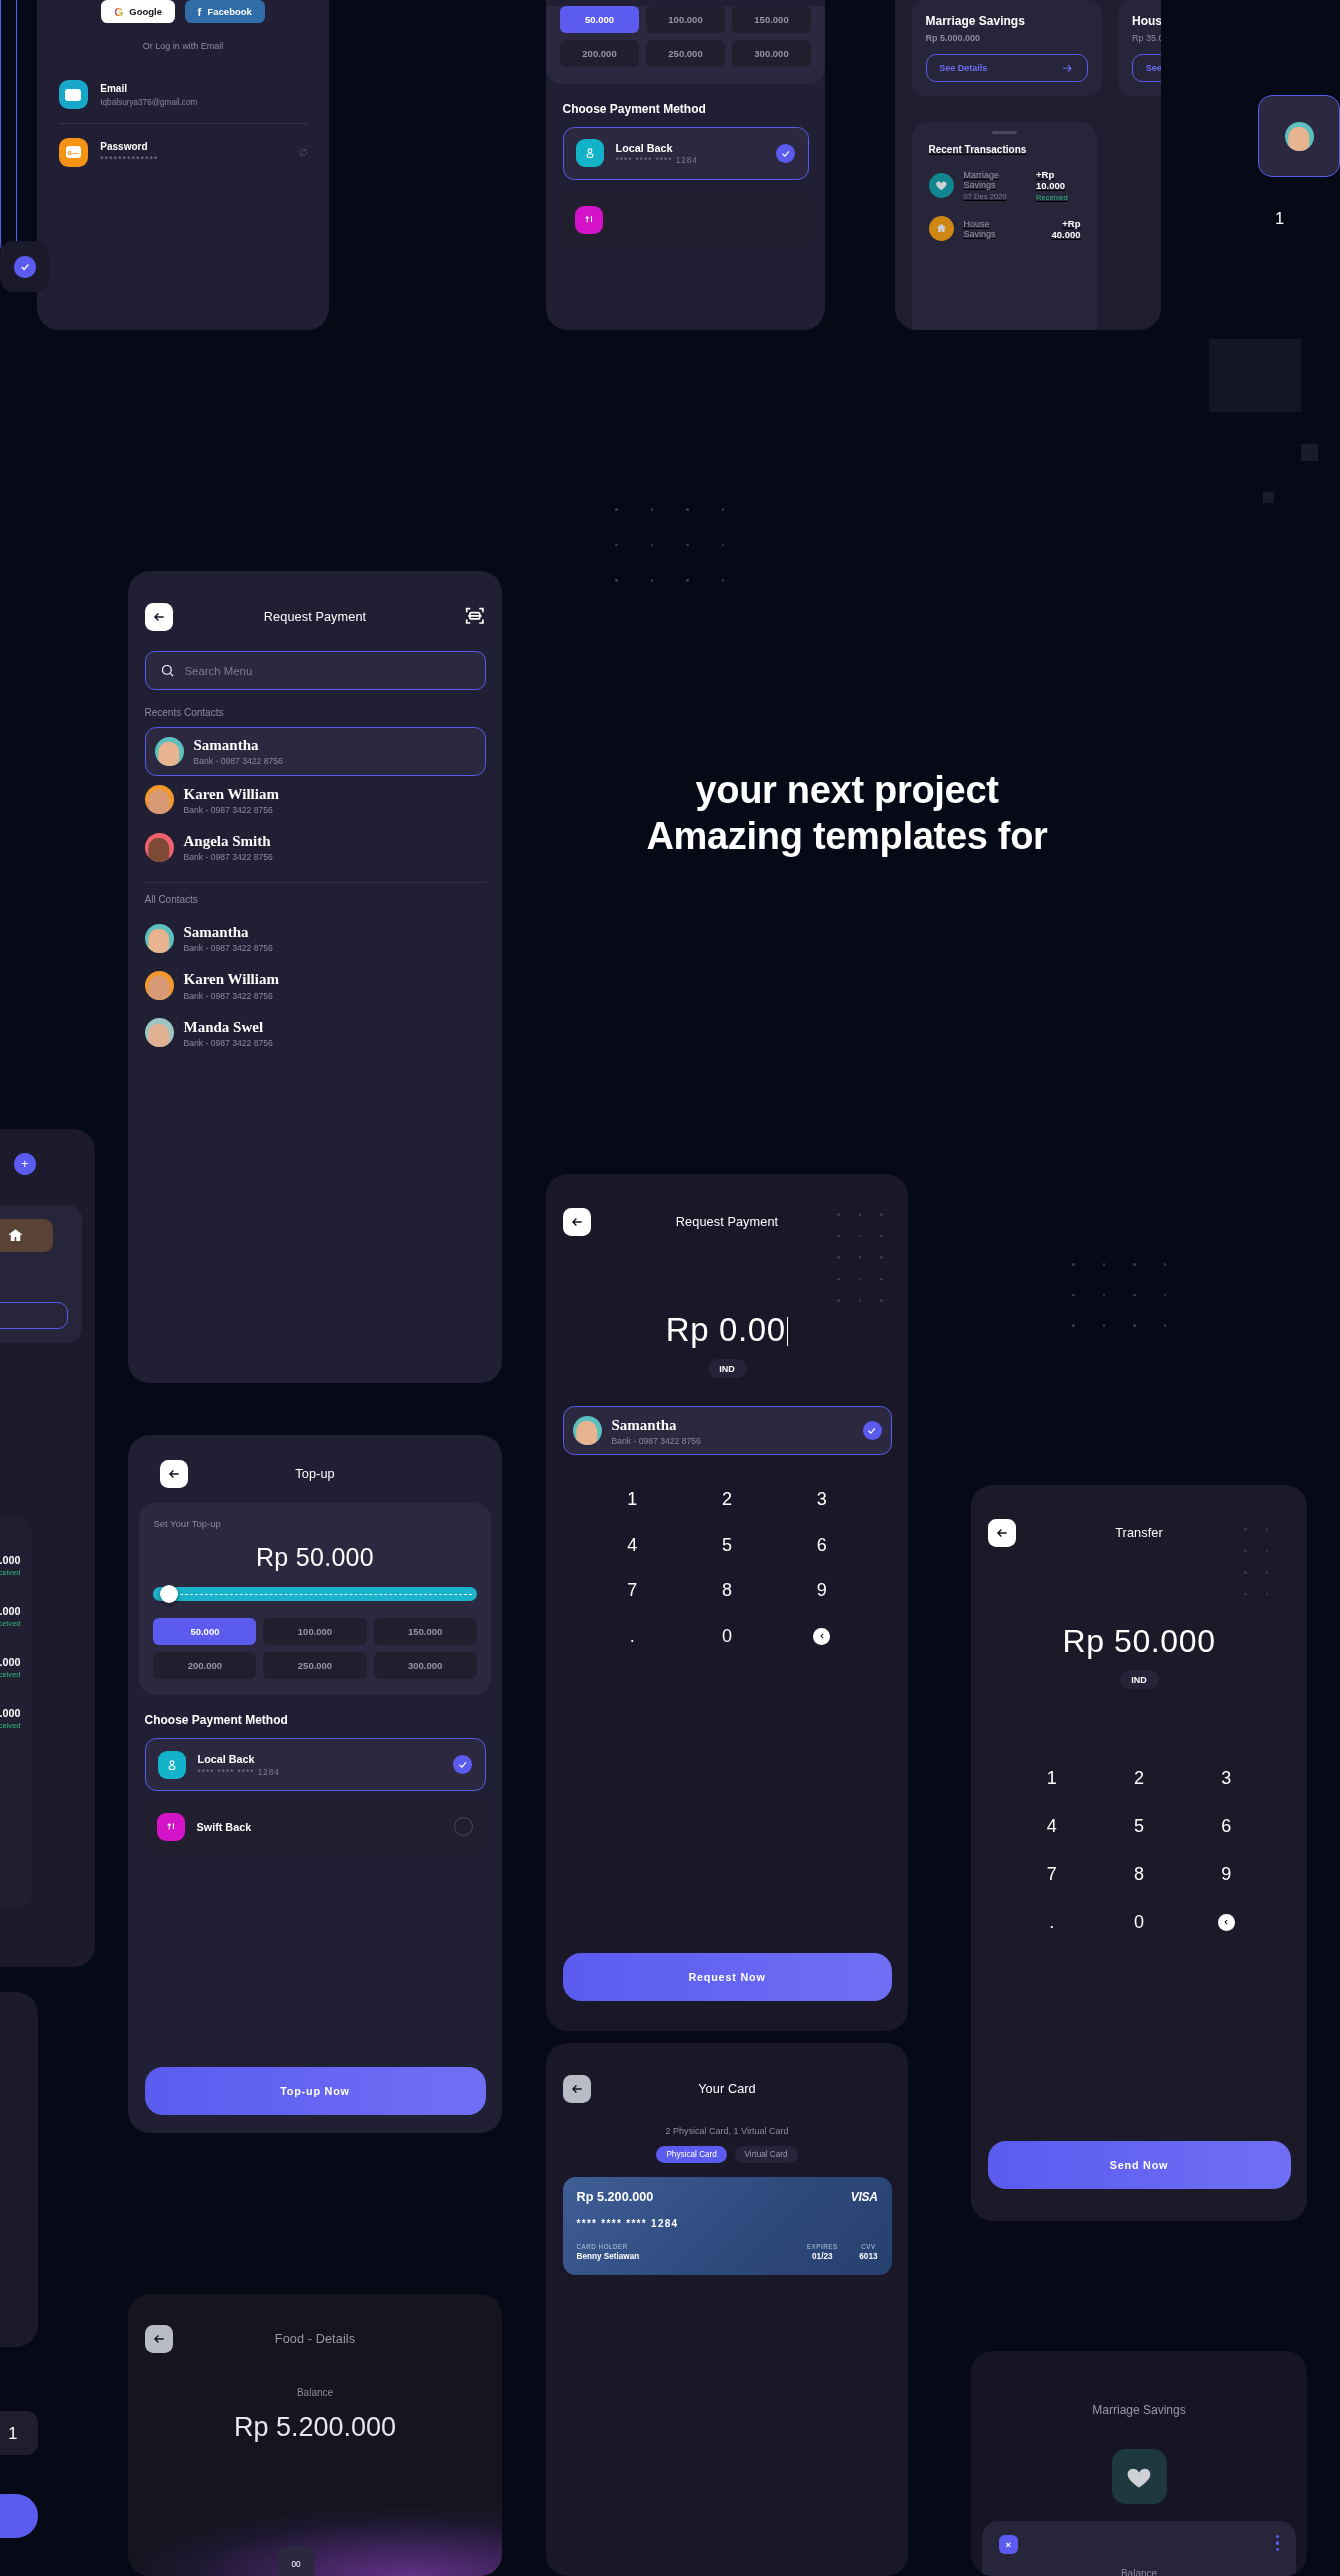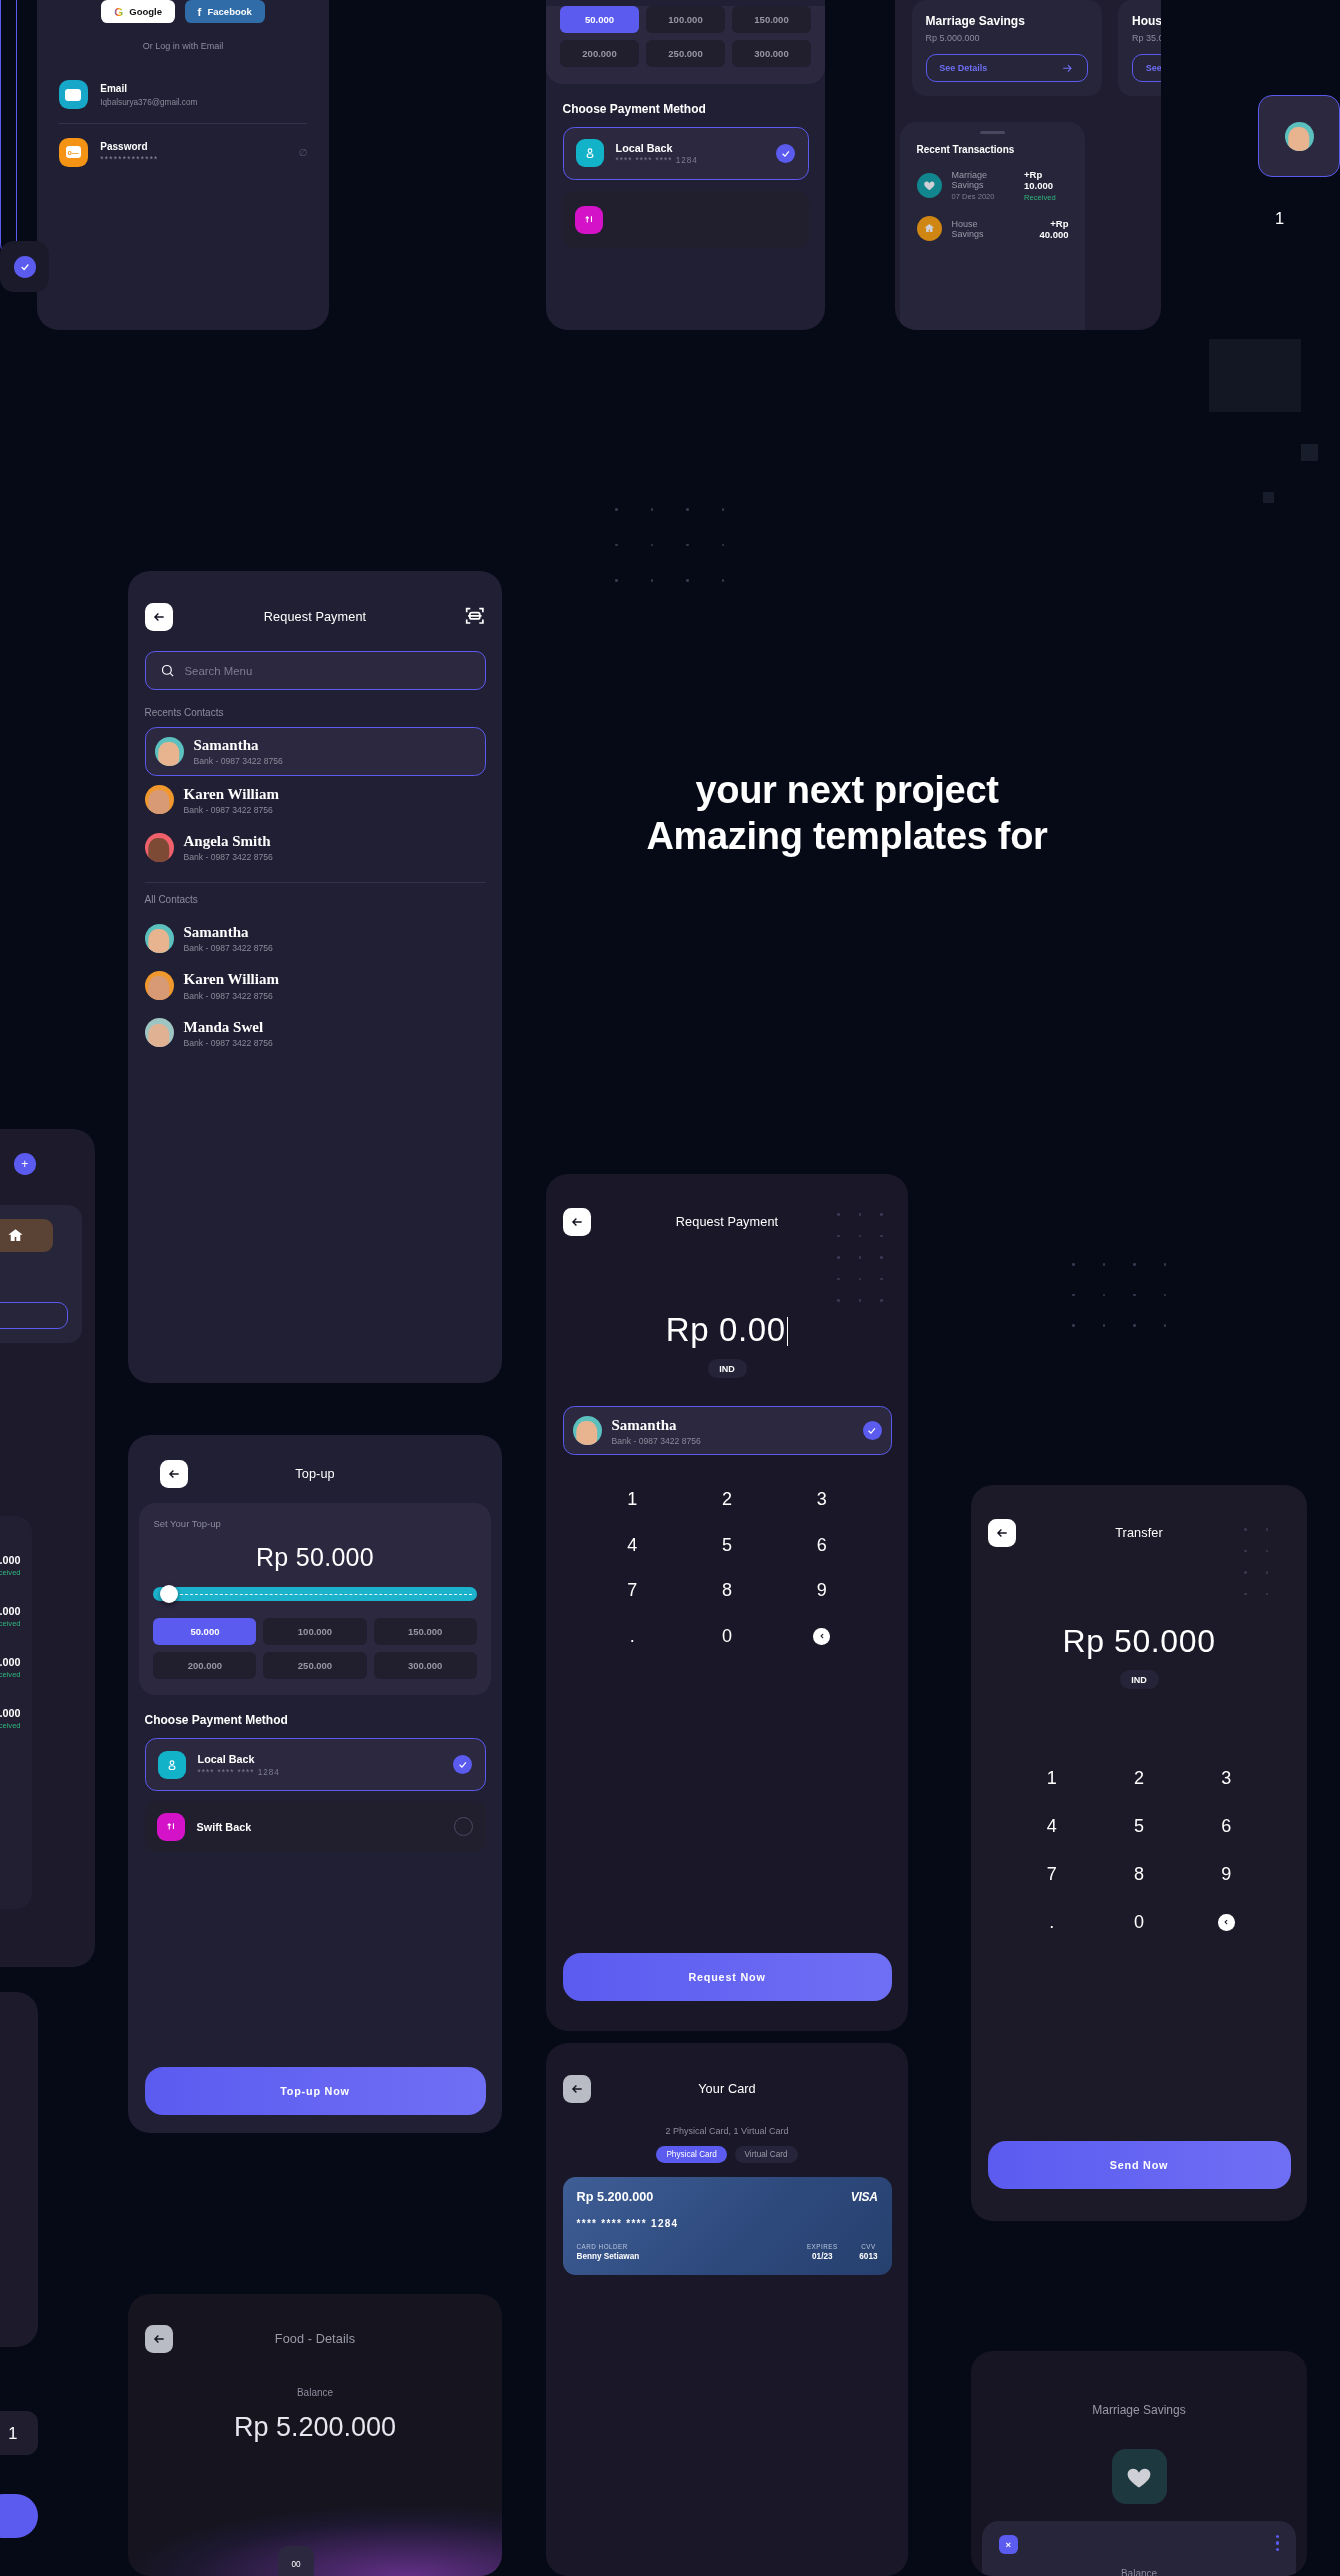--- a/index.html
+++ b/index.html
@@ -194,7 +194,7 @@
     <div class="panel" style="left:895px; top:-266px; width:266px; height:596px; background:#1f1d2f;">
       <div style="position:absolute;left:16.5px;top:266px;width:190px;border-radius:14px;background:#272539;padding:14px;">
         <div style="color:#fff;font-size:12px;font-weight:700;">Marriage Savings</div>
-        <div style="color:#8d8c9c;font-size:9px;margin-top:5px;">Rp 5.000.000</div>
+        <div style="color:#8d8c9c;font-size:9px;margin-top:5px;font-weight:bold;">Rp 5.000.000</div>
         <div style="margin-top:11.4px;border:0.8px solid #5b5bf0;border-radius:10px;height:28px;display:flex;align-items:center;justify-content:space-between;padding:0 12.7px;">
           <span style="color:#6f6ff5;font-size:9px;font-weight:700;">See Details</span>
           <svg viewBox="0 0 24 24" width="12.7" height="12.7" fill="none" stroke="#6f6ff5" stroke-width="2">

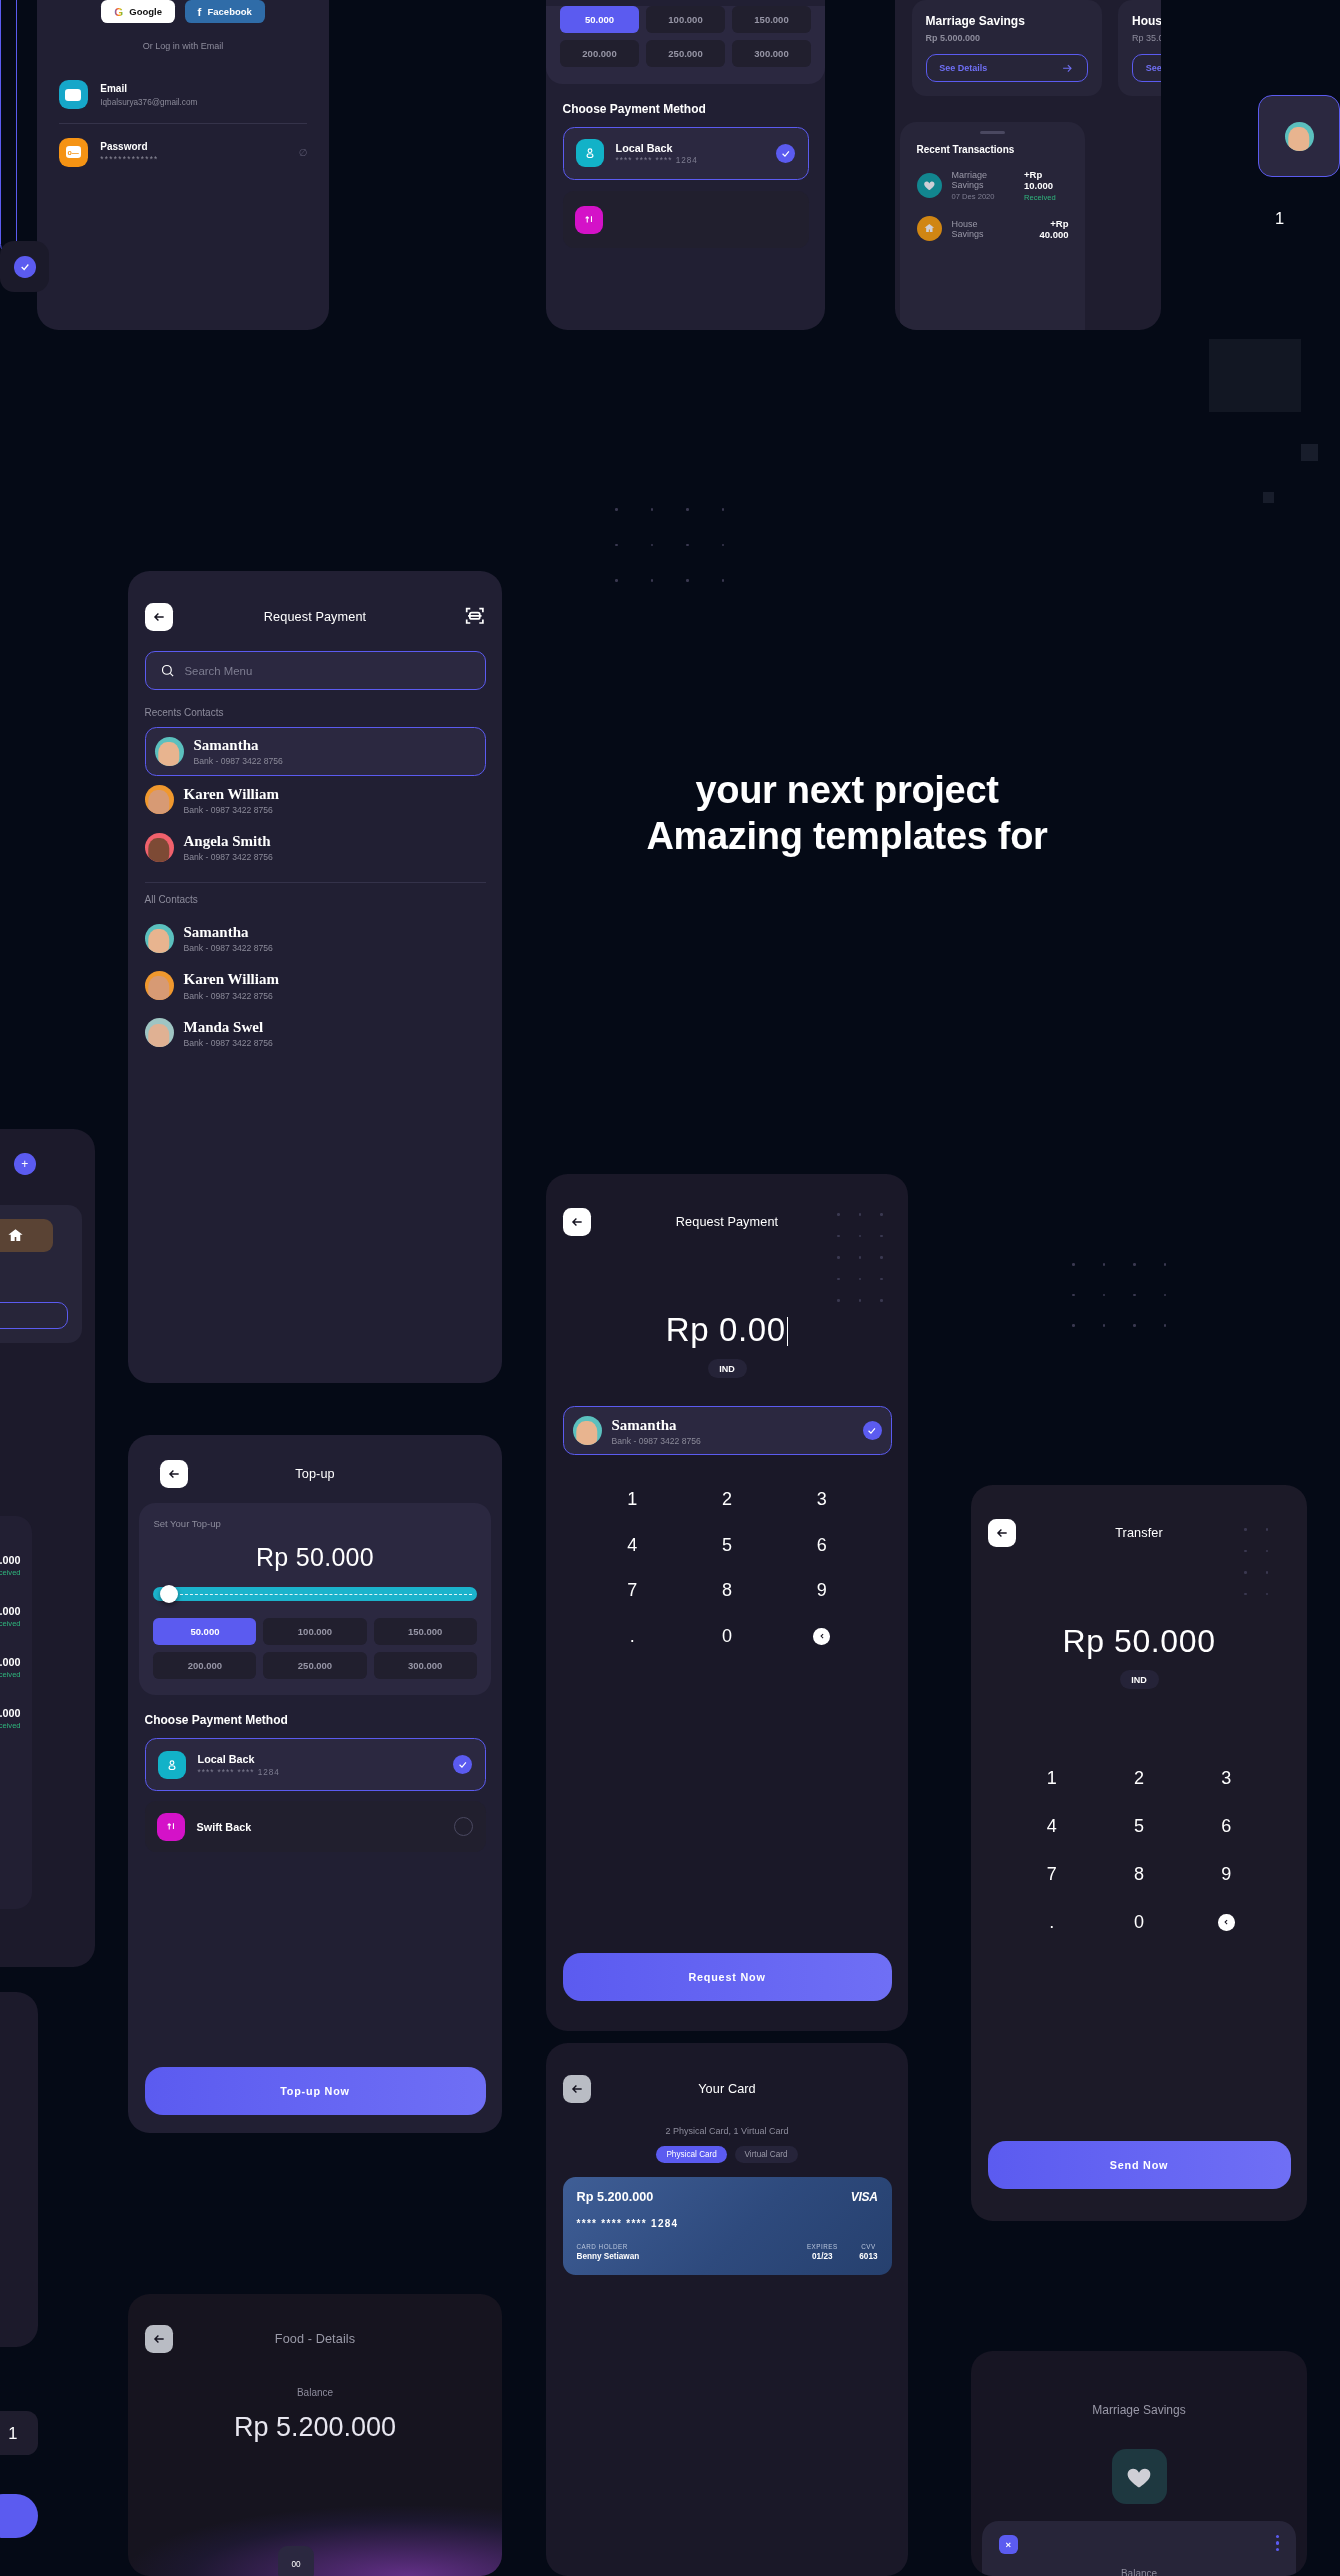--- a/index.html
+++ b/index.html
@@ -209,7 +209,7 @@
           <span style="color:#6f6ff5;font-size:9px;font-weight:700;white-space:nowrap;">See De</span>
         </div>
       </div>
-      <div style="position:absolute;left:5px;top:388px;width:185px;height:216px;border-radius:16.5px 16.5px 0 0;background:#272539;padding:14px 16.5px;">
+      <div style="position:absolute;left:17px;top:388px;width:185px;height:216px;border-radius:16.5px 16.5px 0 0;background:#272539;padding:14px 16.5px;text-decoration:underline;">
         <div style="width:25px;height:3.2px;border-radius:1.9px;background:#4a4860;margin:-5px auto 10px;"></div>
         <div style="color:#fff;font-size:10px;font-weight:600;">Recent Transactions</div>
         <div id="tbtx">

